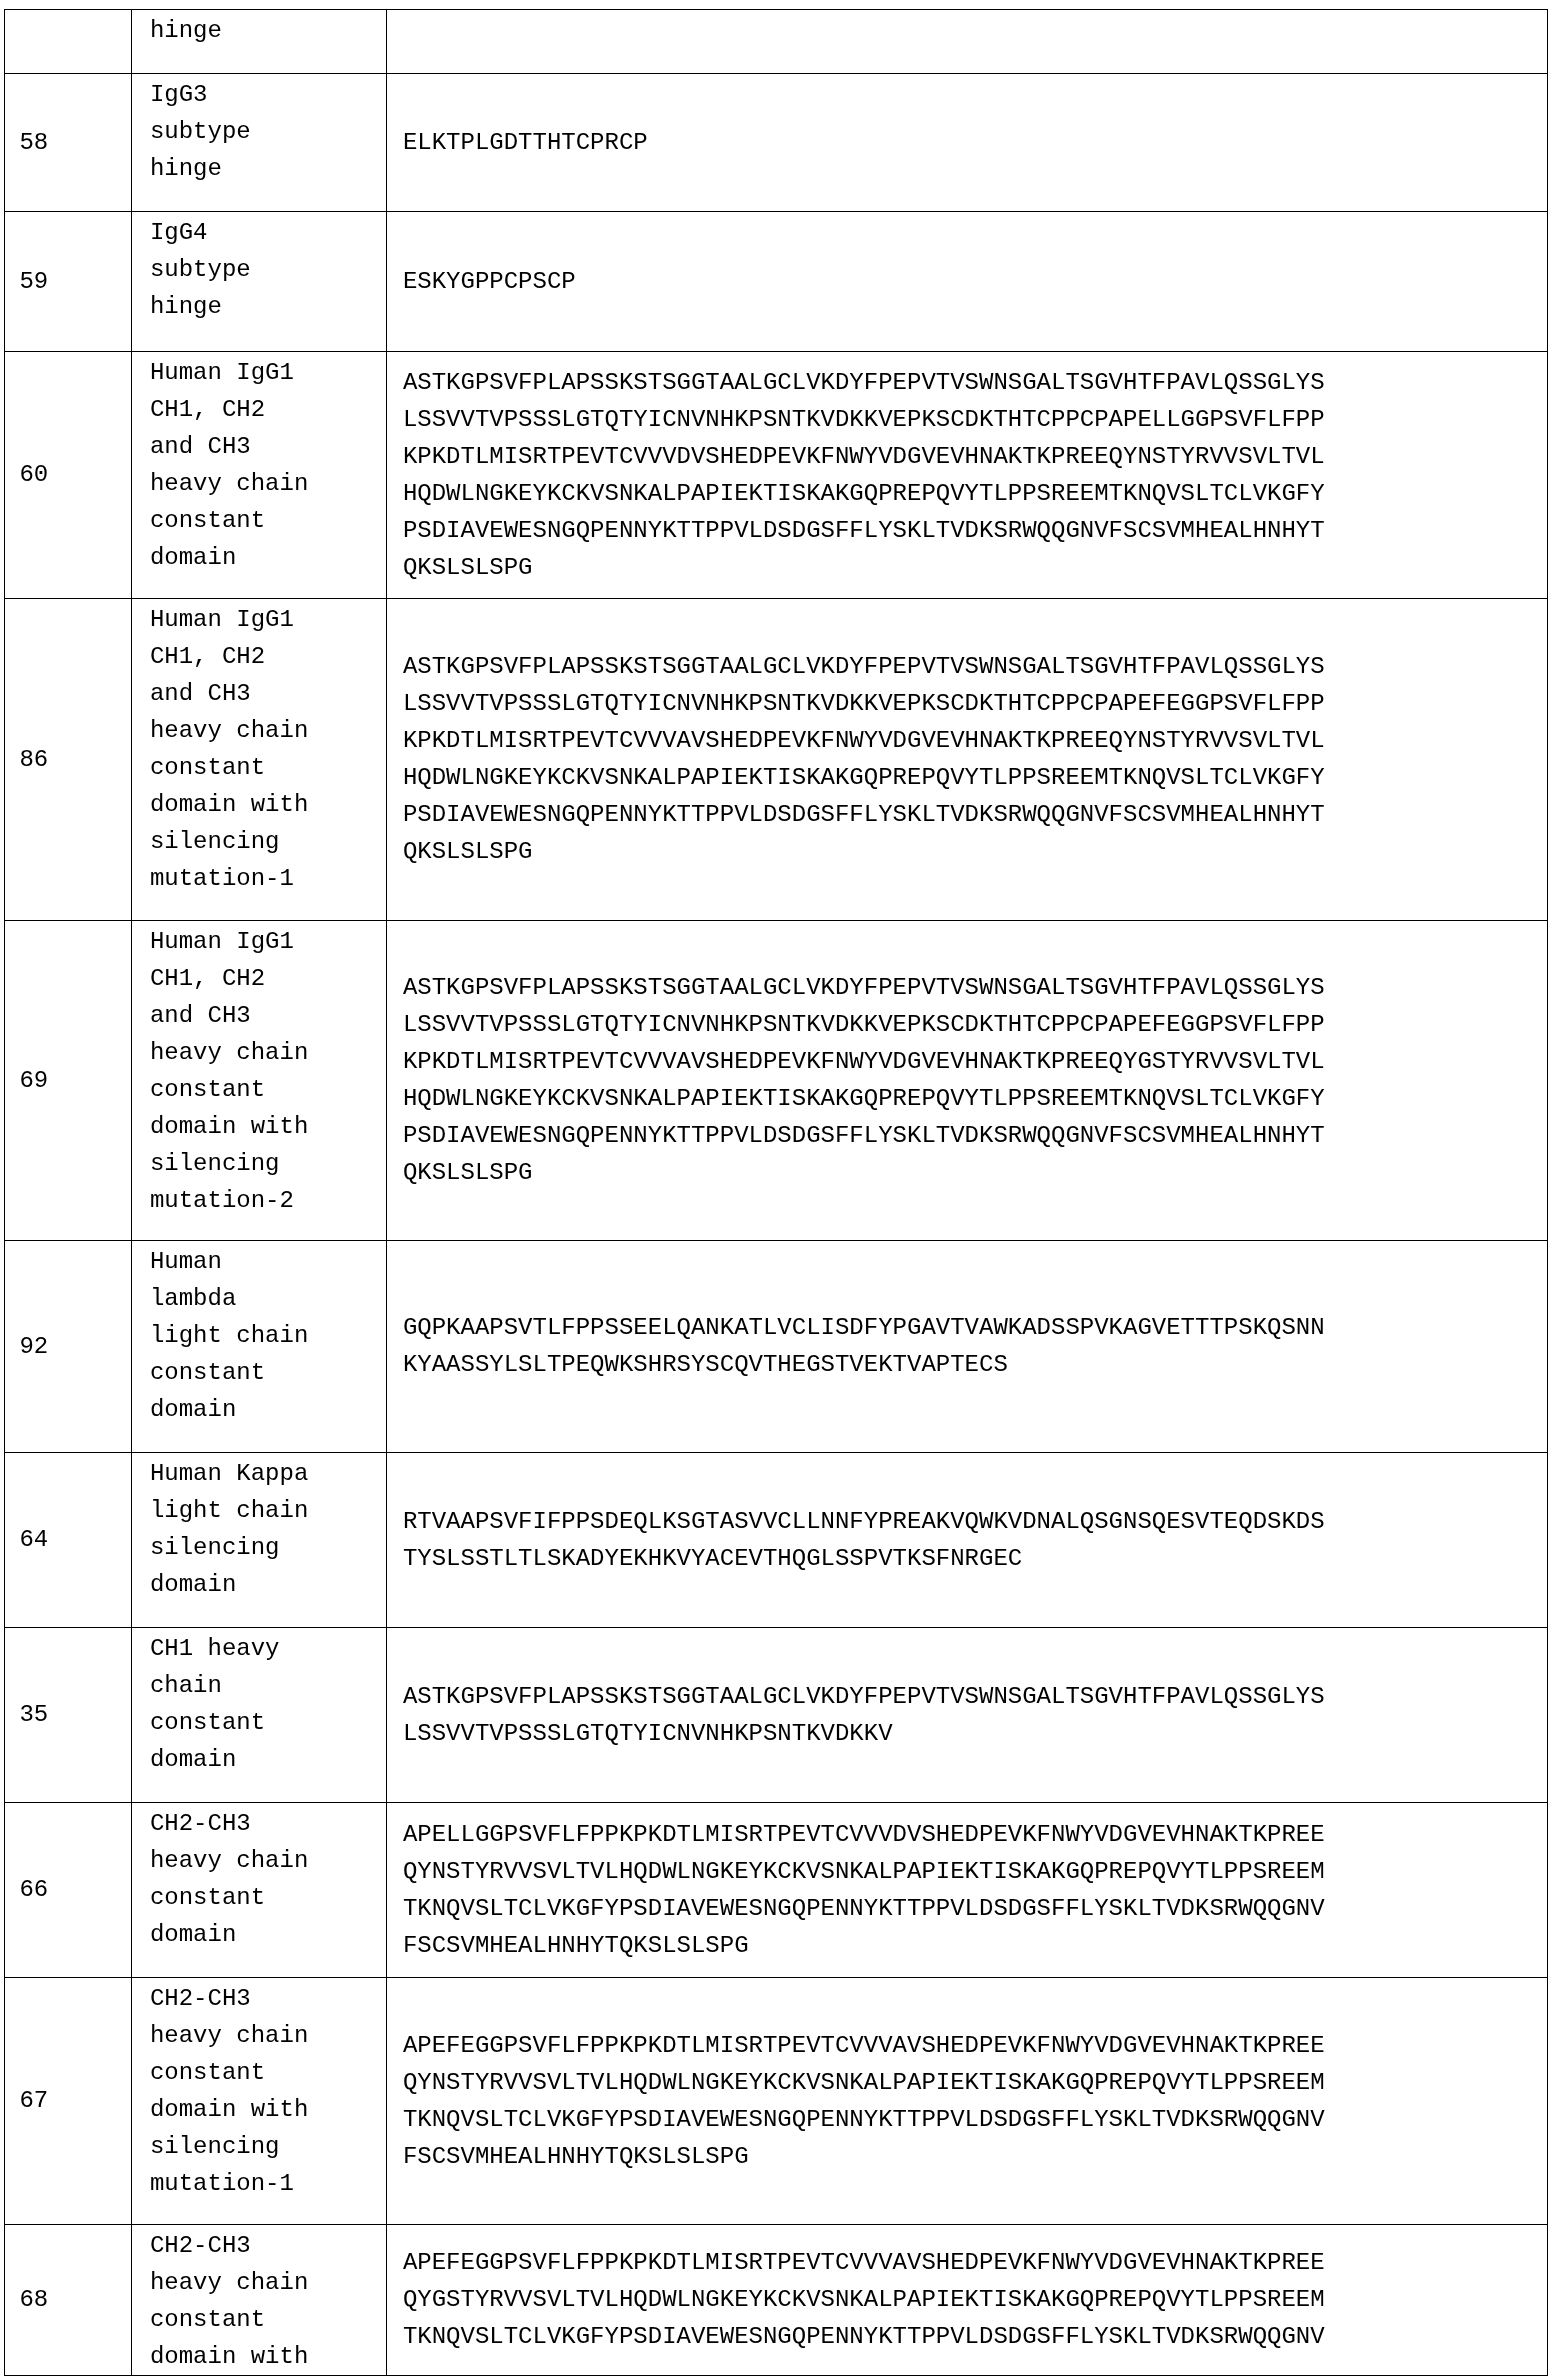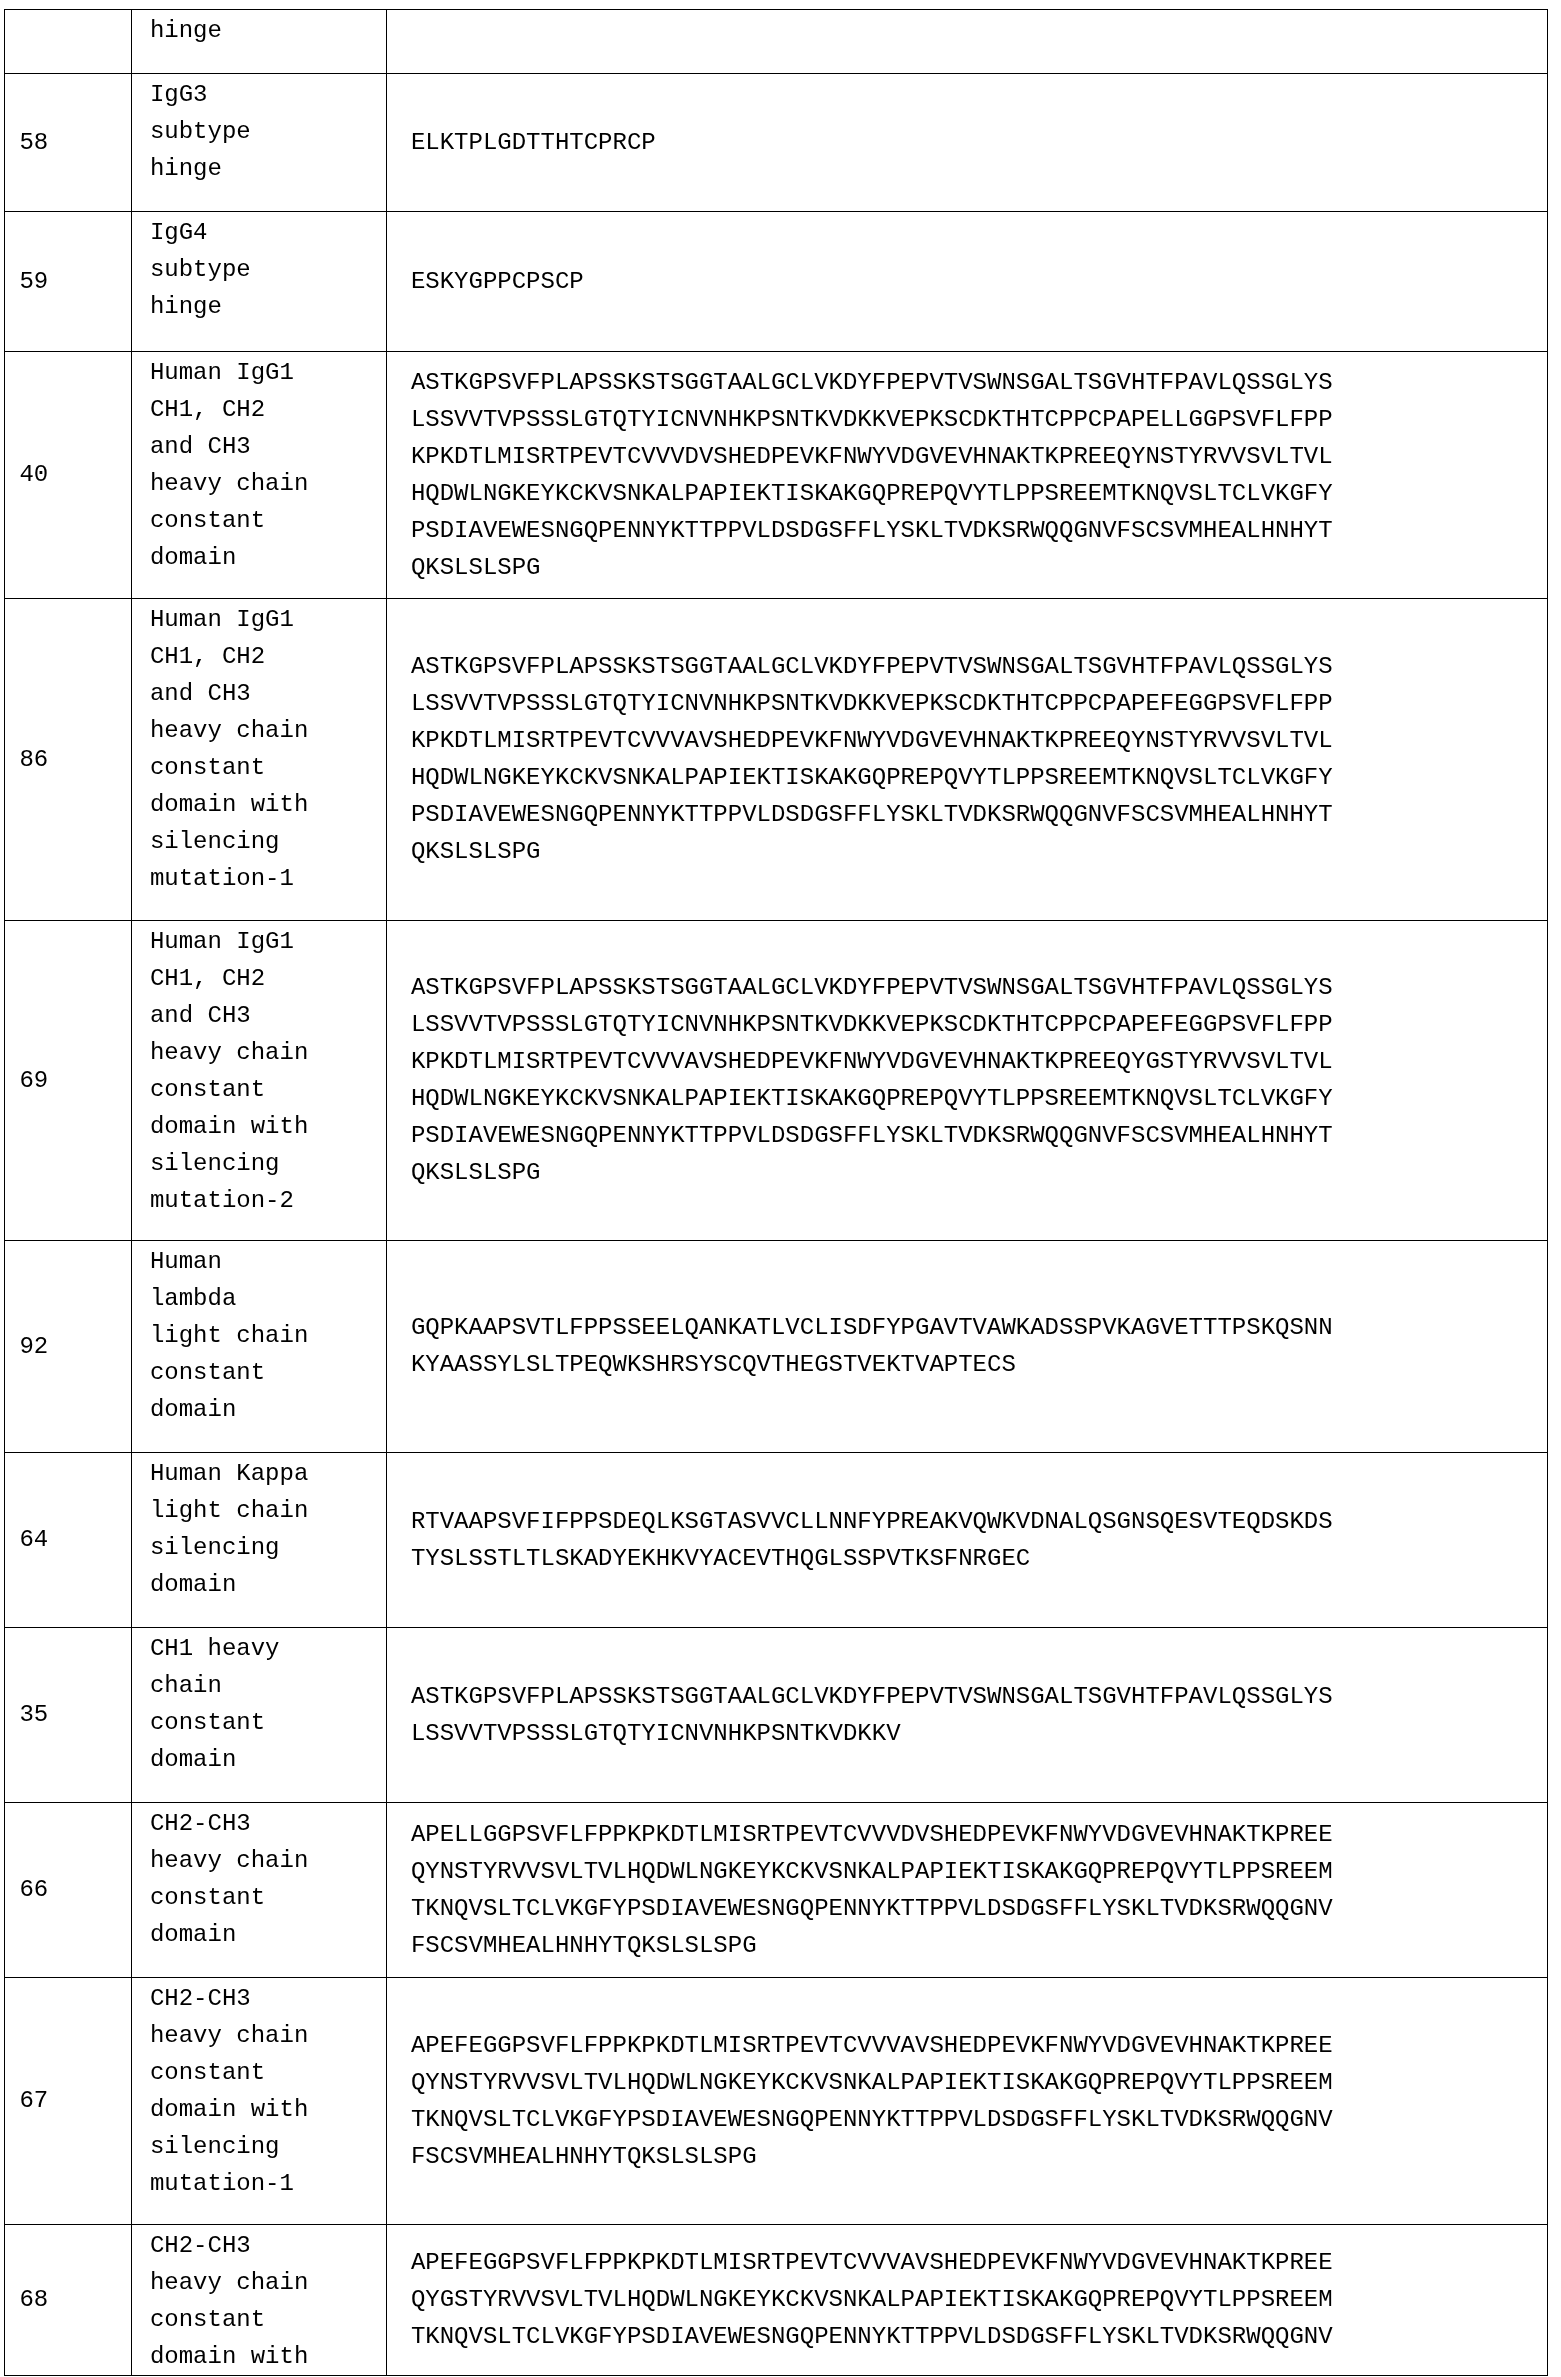--- a/index.html
+++ b/index.html
@@ -11,7 +11,7 @@
                  font-size: 24px; line-height: 37px; }
   table.seq td.c-id { width: 112px; padding-left: 14.4px; margin-left: 40px; }
   table.seq td.c-desc { width: 236px; padding-left: 17.5px; vertical-align: top; padding-top: 2.4px; white-space: pre-wrap; }
-  table.seq td.c-seq { padding-left: 24px; white-space: pre-wrap; }
+  table.seq td.c-seq { padding-left: 16px; white-space: pre-wrap; }
   td.c-seq .line { display: block; }
 </style>
 </head>

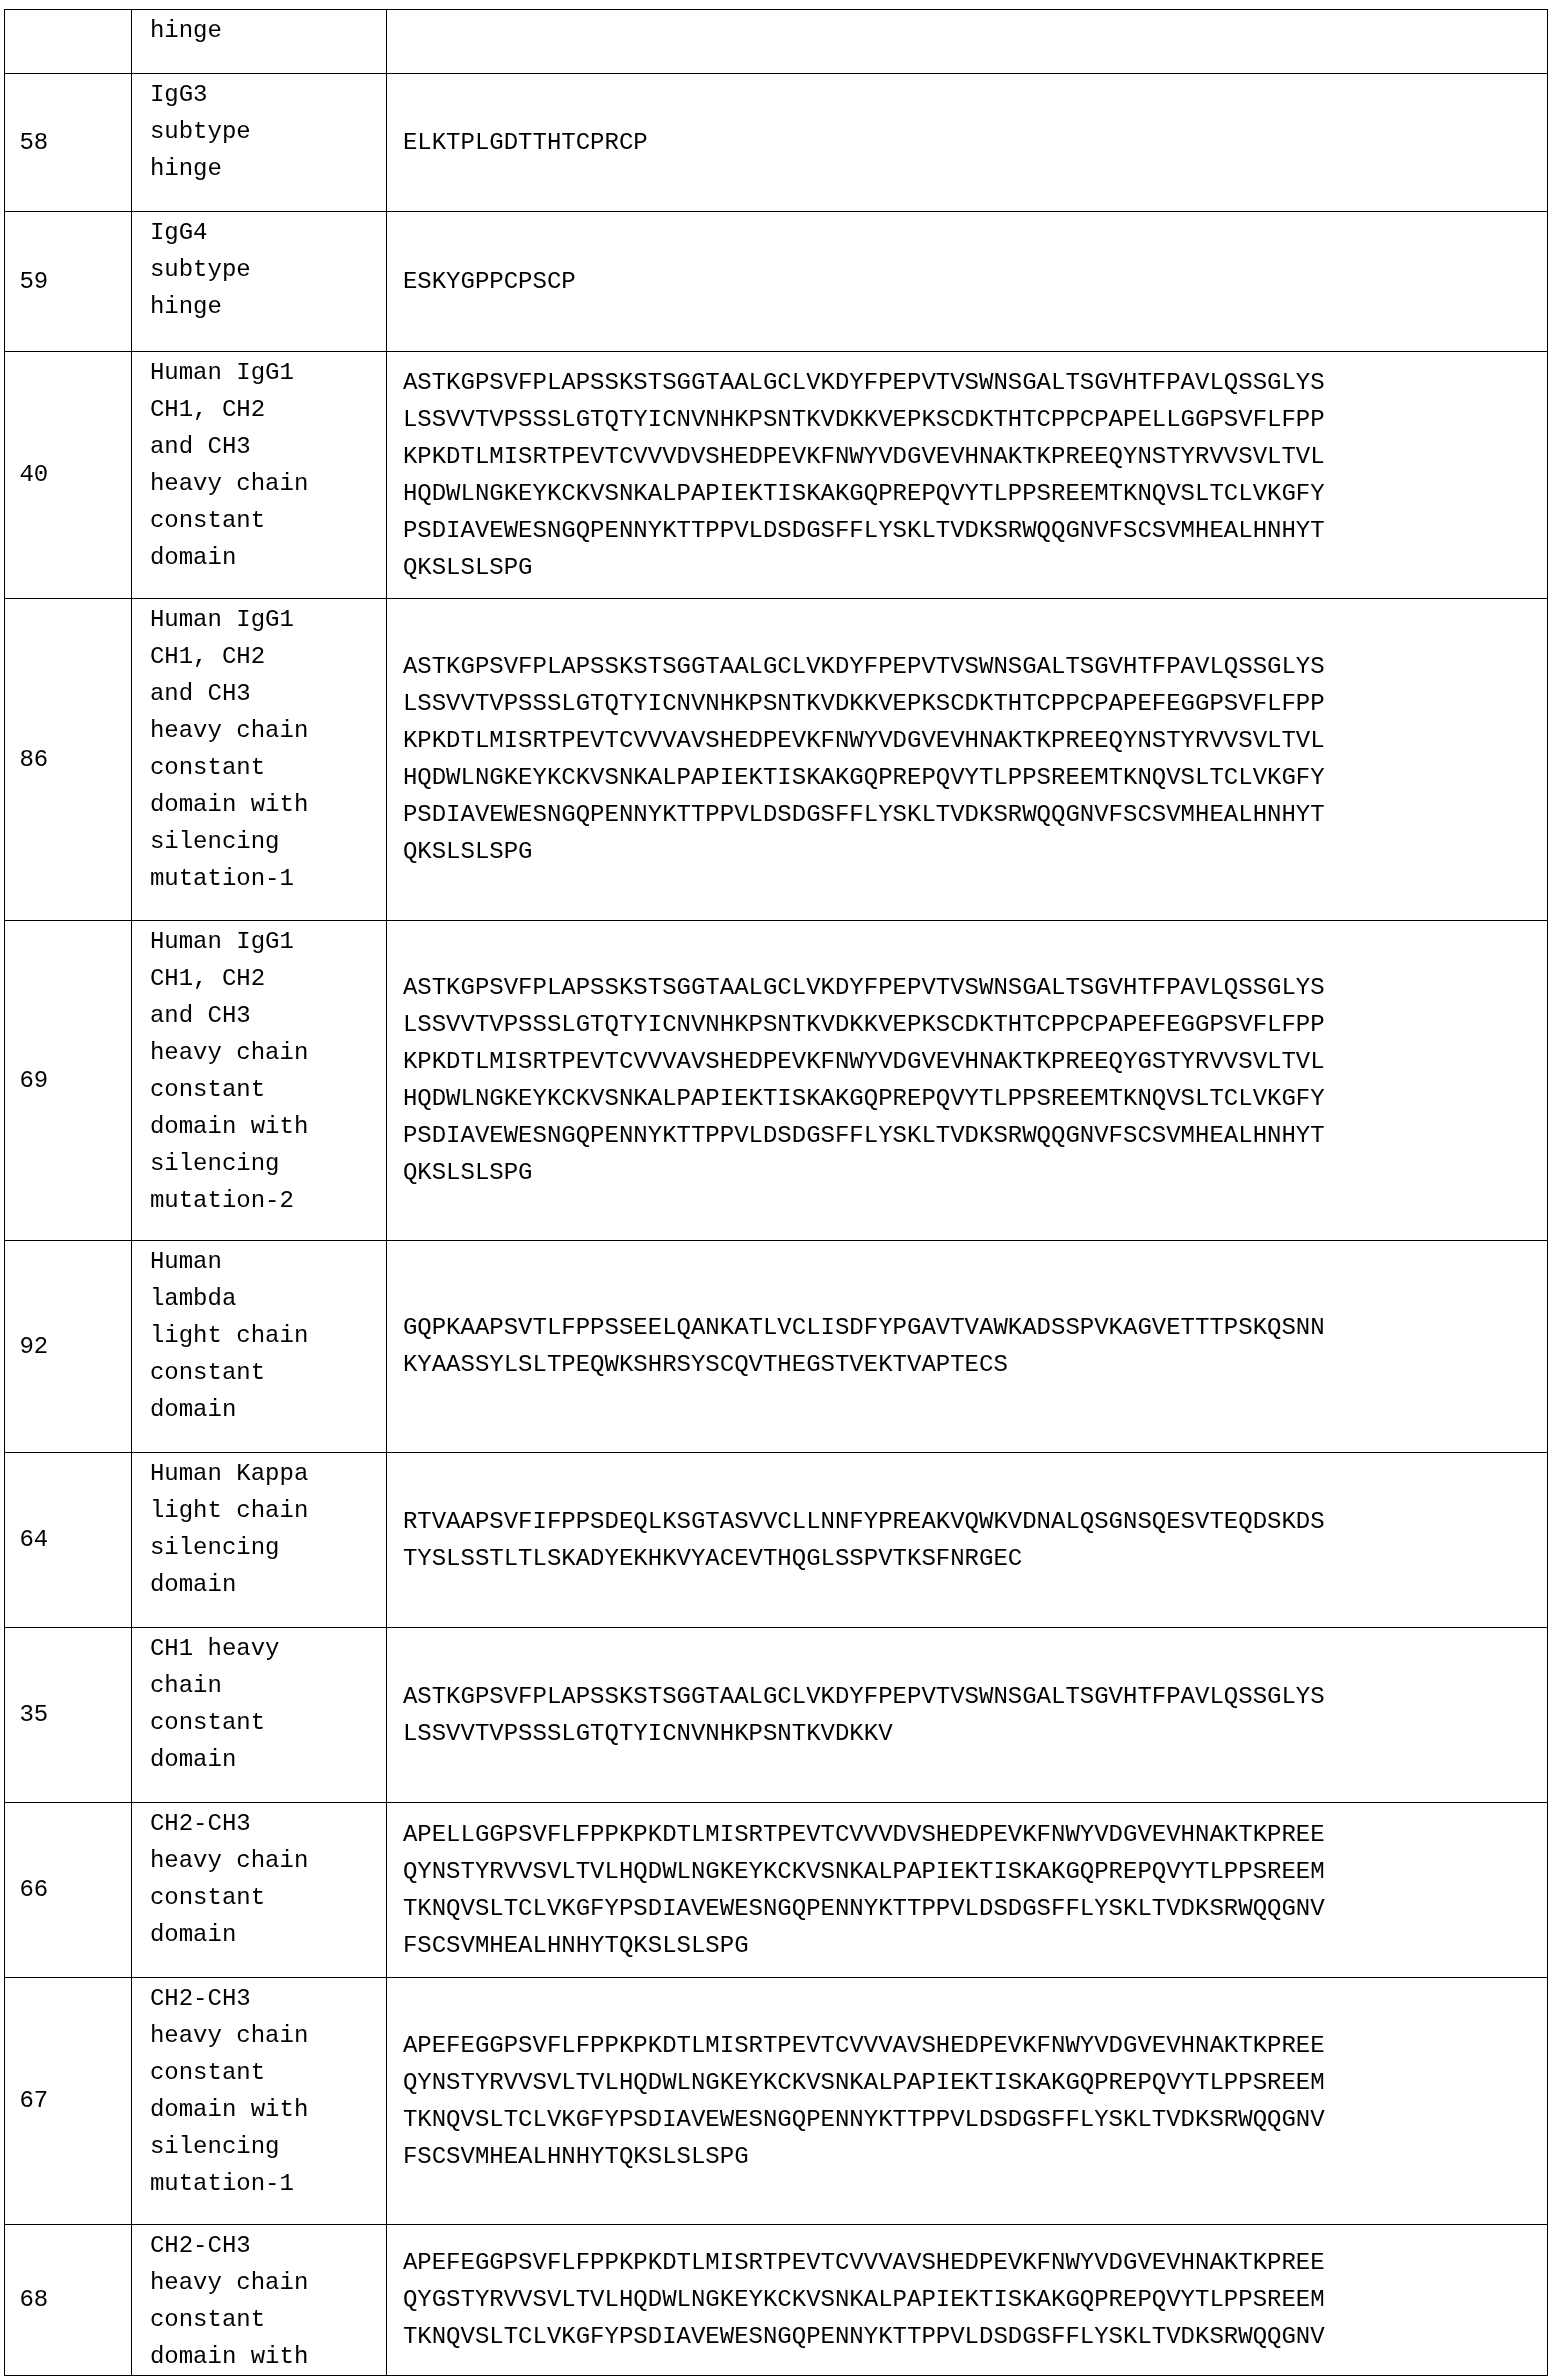--- a/index.html
+++ b/index.html
@@ -39,7 +39,7 @@
     <td class="c-seq"><span class="line">ESKYGPPCPSCP</span></td>
   </tr>
       <tr style="height: 247px;">
-    <td class="c-id">40</td>
+    <td class="c-id">60</td>
     <td class="c-desc">Human IgG1
 CH1, CH2
 and CH3

